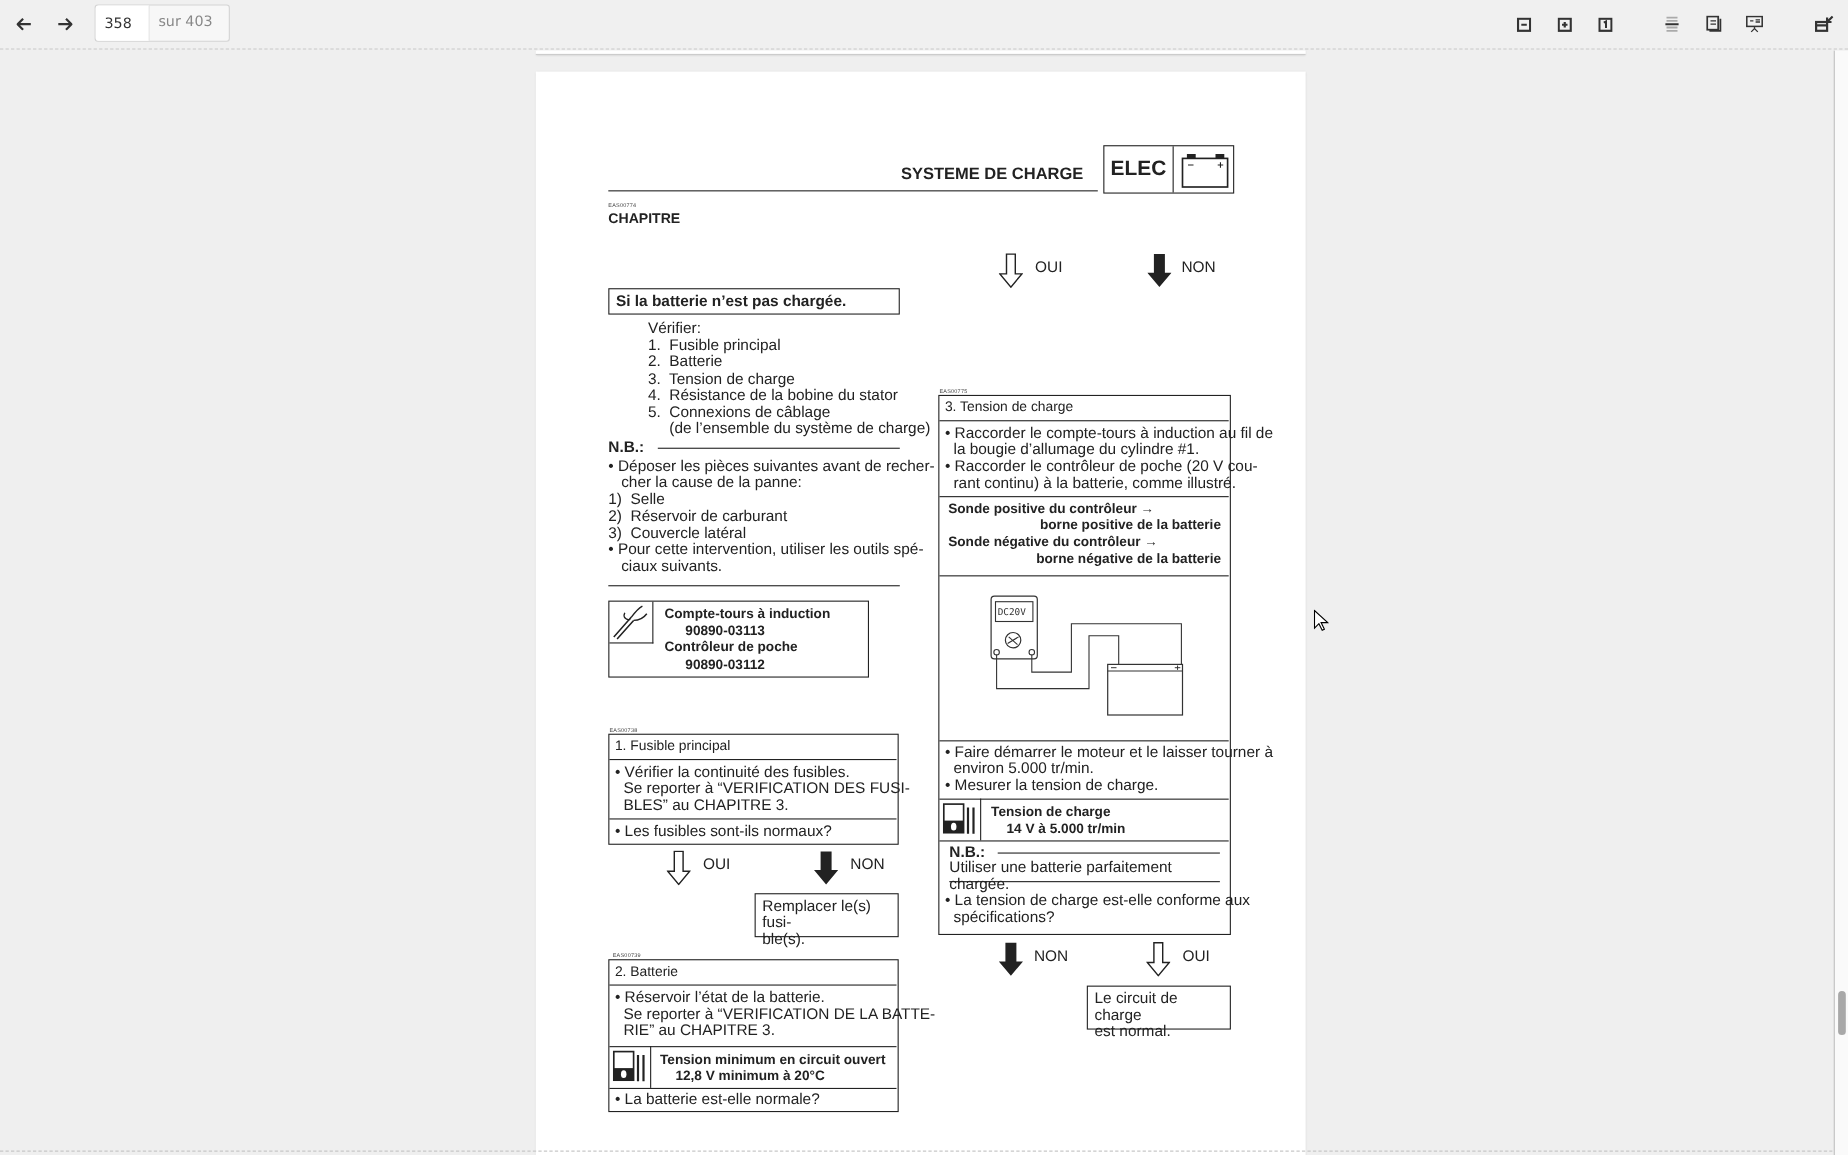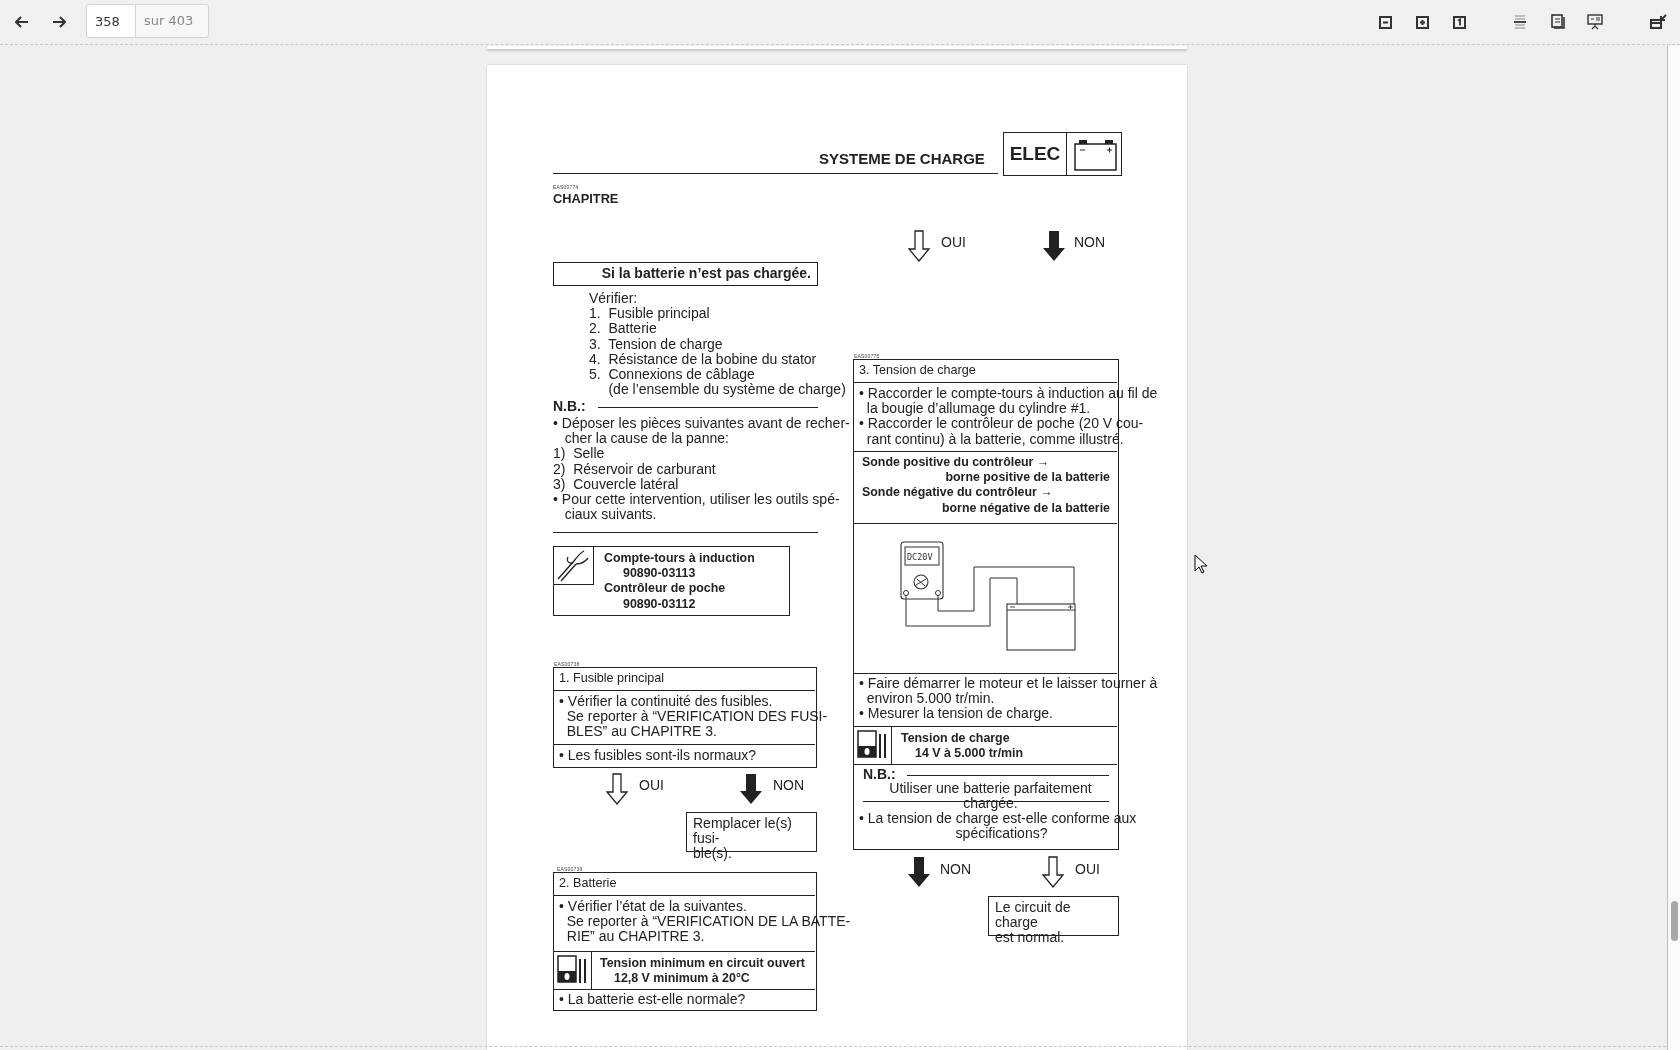--- a/index.html
+++ b/index.html
@@ -111,7 +111,7 @@
 
     <div class="abs tiny" style="left:66px; top:119px;">EAS00774</div>
     <div class="abs b" style="left:66px; top:126px; font-size:12.8px;">CHAPITRE</div>
-    <div class="box t b" style="left:66px; top:196px; width:265px; height:24px; padding:3px 6px; top:196px; top:197px; position:absolute;text-align:right;">
+    <div class="box t b" style="left:66px; top:196px; width:265px; height:24px; padding:3px 6px; top:196px; top:197px; position:absolute;">
       <span>Si la batterie n’est pas chargée.</span>
     </div>
 

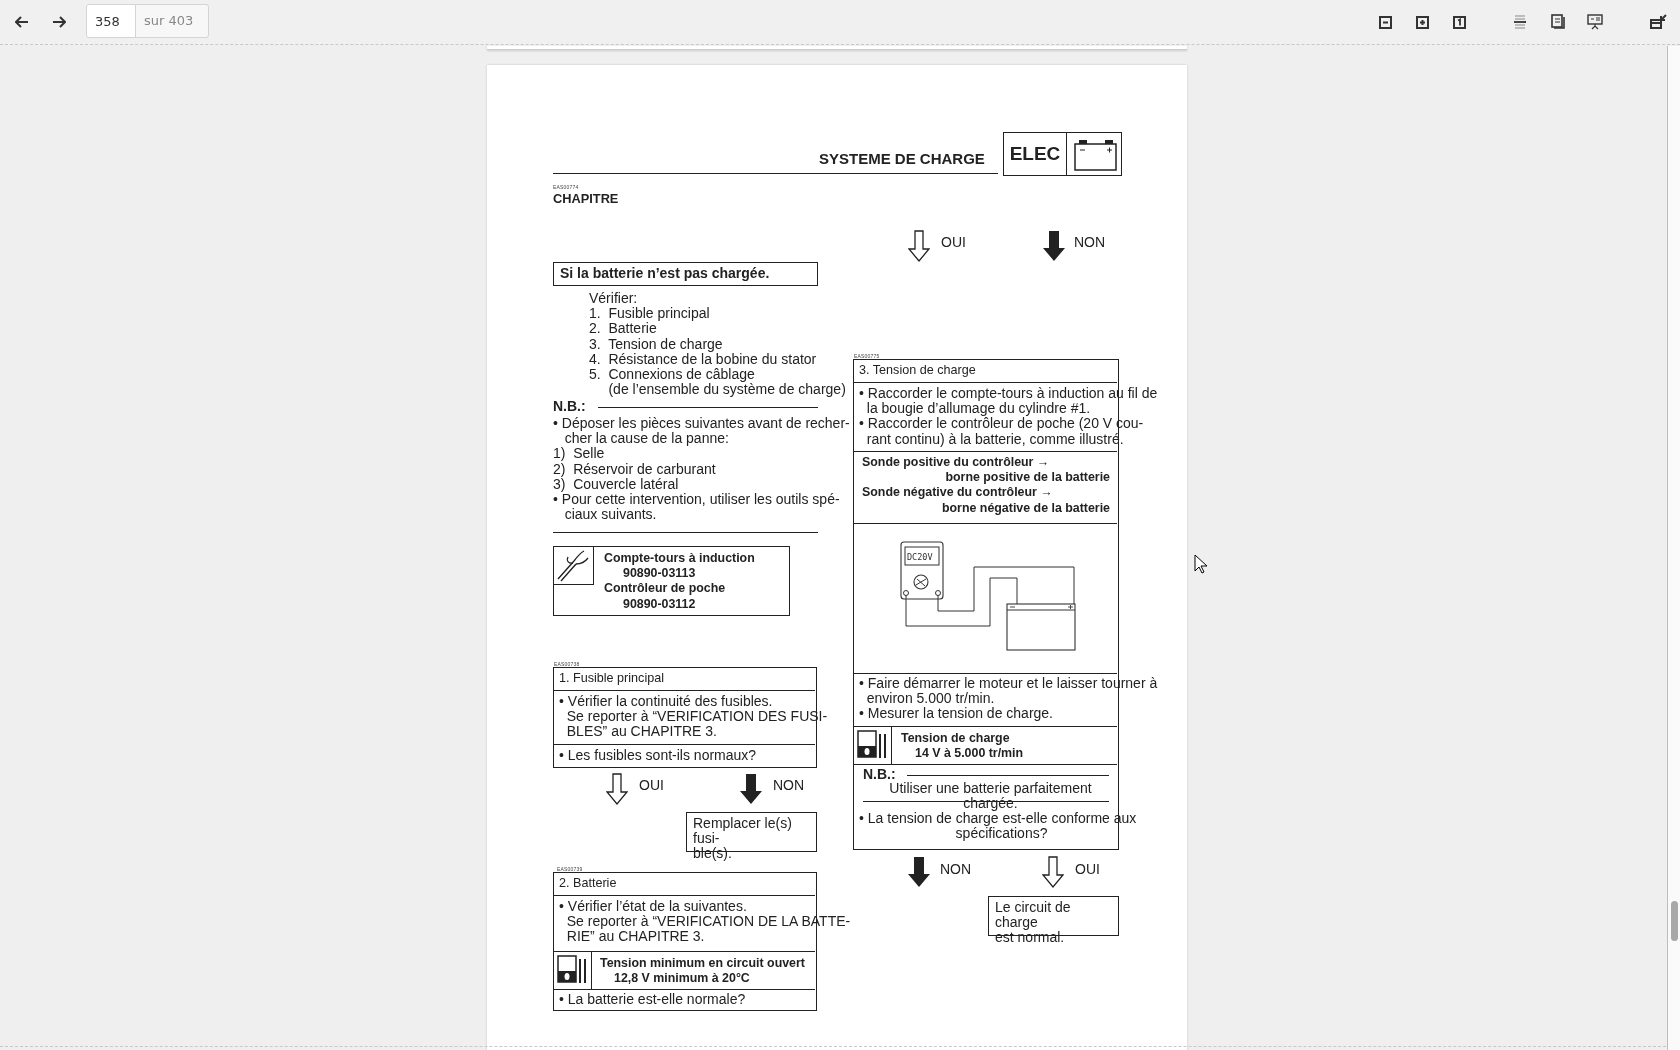--- a/index.html
+++ b/index.html
@@ -272,7 +272,7 @@
       <div class="hl" style="left:0; top:404px; width:263px;"></div>
       <div class="t b" style="position:absolute; left:9px; top:407px;">N.B.:</div>
       <div class="hl" style="left:53px; top:415px; width:202px;"></div>
-      <div class="t" style="position:absolute; left:9px; top:421px;text-align:center;">Utiliser une batterie parfaitement chargée.</div>
+      <div class="t" style="position:absolute; left:9px; top:421px;">Utiliser une batterie parfaitement chargée.</div>
       <div class="hl" style="left:9px; top:441px; width:246px;"></div>
       <div class="t" style="position:absolute; left:5px; top:451px;text-align:center;">
         <div style="white-space:pre;">• La tension de charge est-elle conforme aux</div>

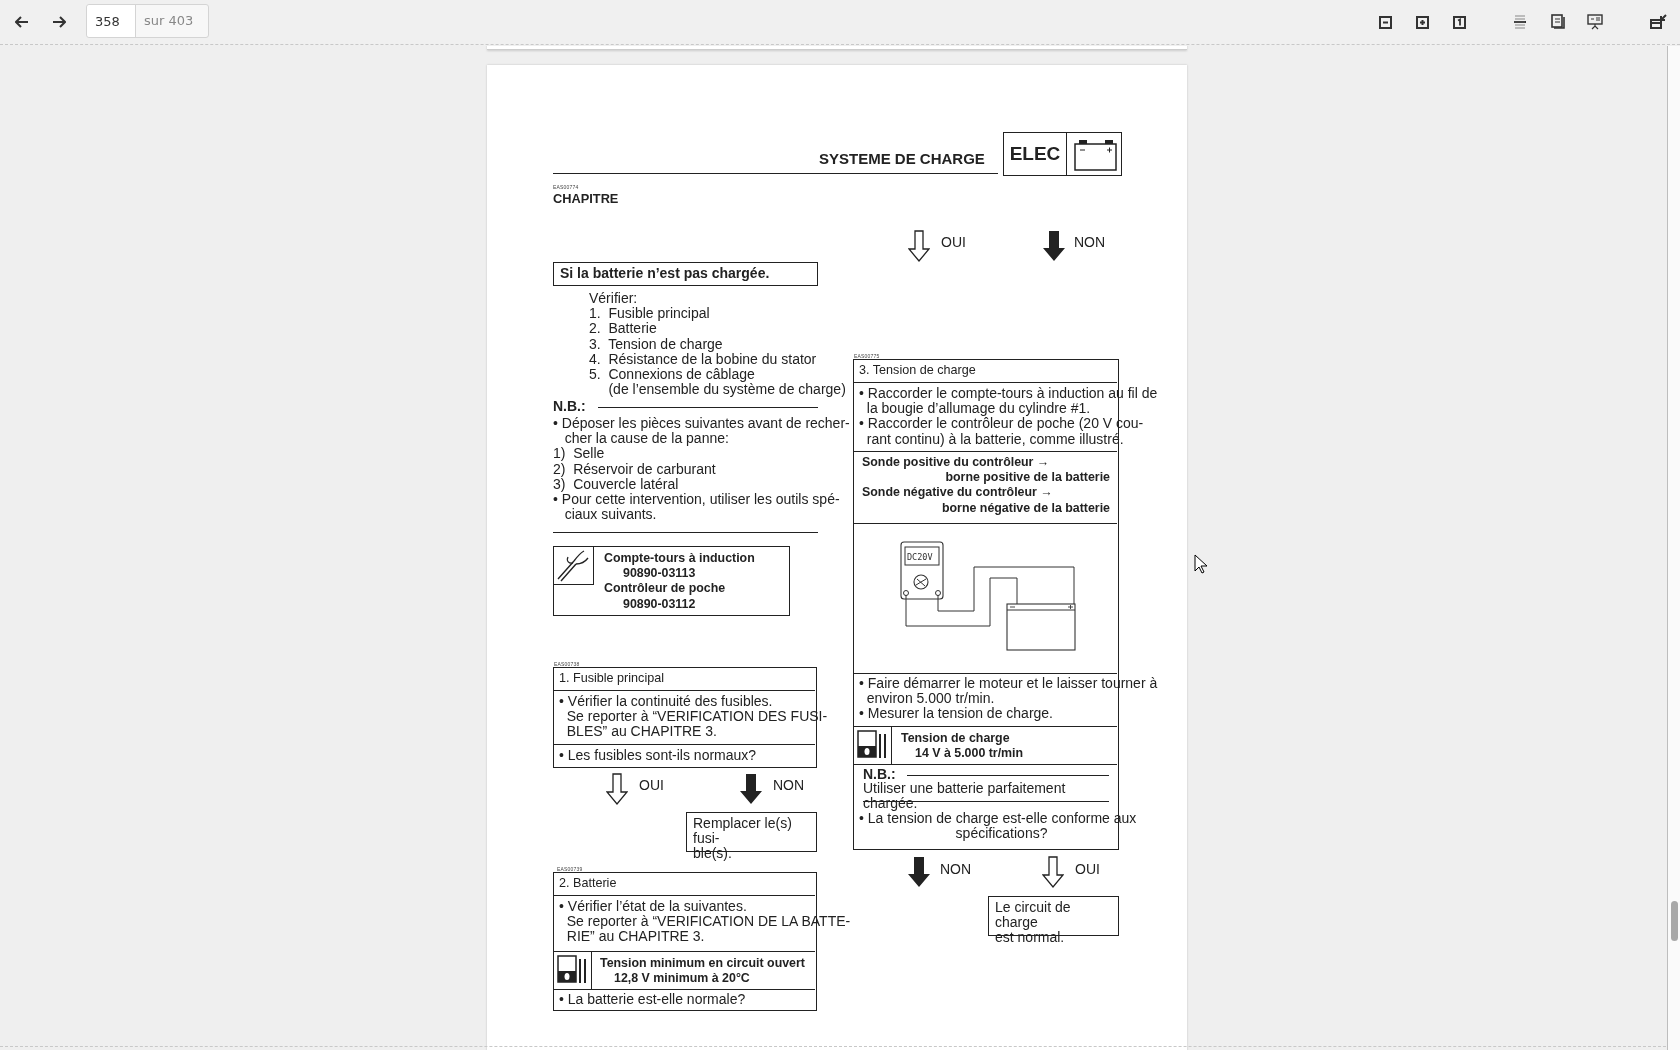--- a/index.html
+++ b/index.html
@@ -274,7 +274,7 @@
       <div class="hl" style="left:53px; top:415px; width:202px;"></div>
       <div class="t" style="position:absolute; left:9px; top:421px;">Utiliser une batterie parfaitement chargée.</div>
       <div class="hl" style="left:9px; top:441px; width:246px;"></div>
-      <div class="t" style="position:absolute; left:5px; top:451px;text-align:center;">
+      <div class="t" style="position:absolute; left:5px; top:451px;">
         <div style="white-space:pre;">• La tension de charge est-elle conforme aux</div>
         <div style="white-space:pre;">  spécifications?</div>
       </div>

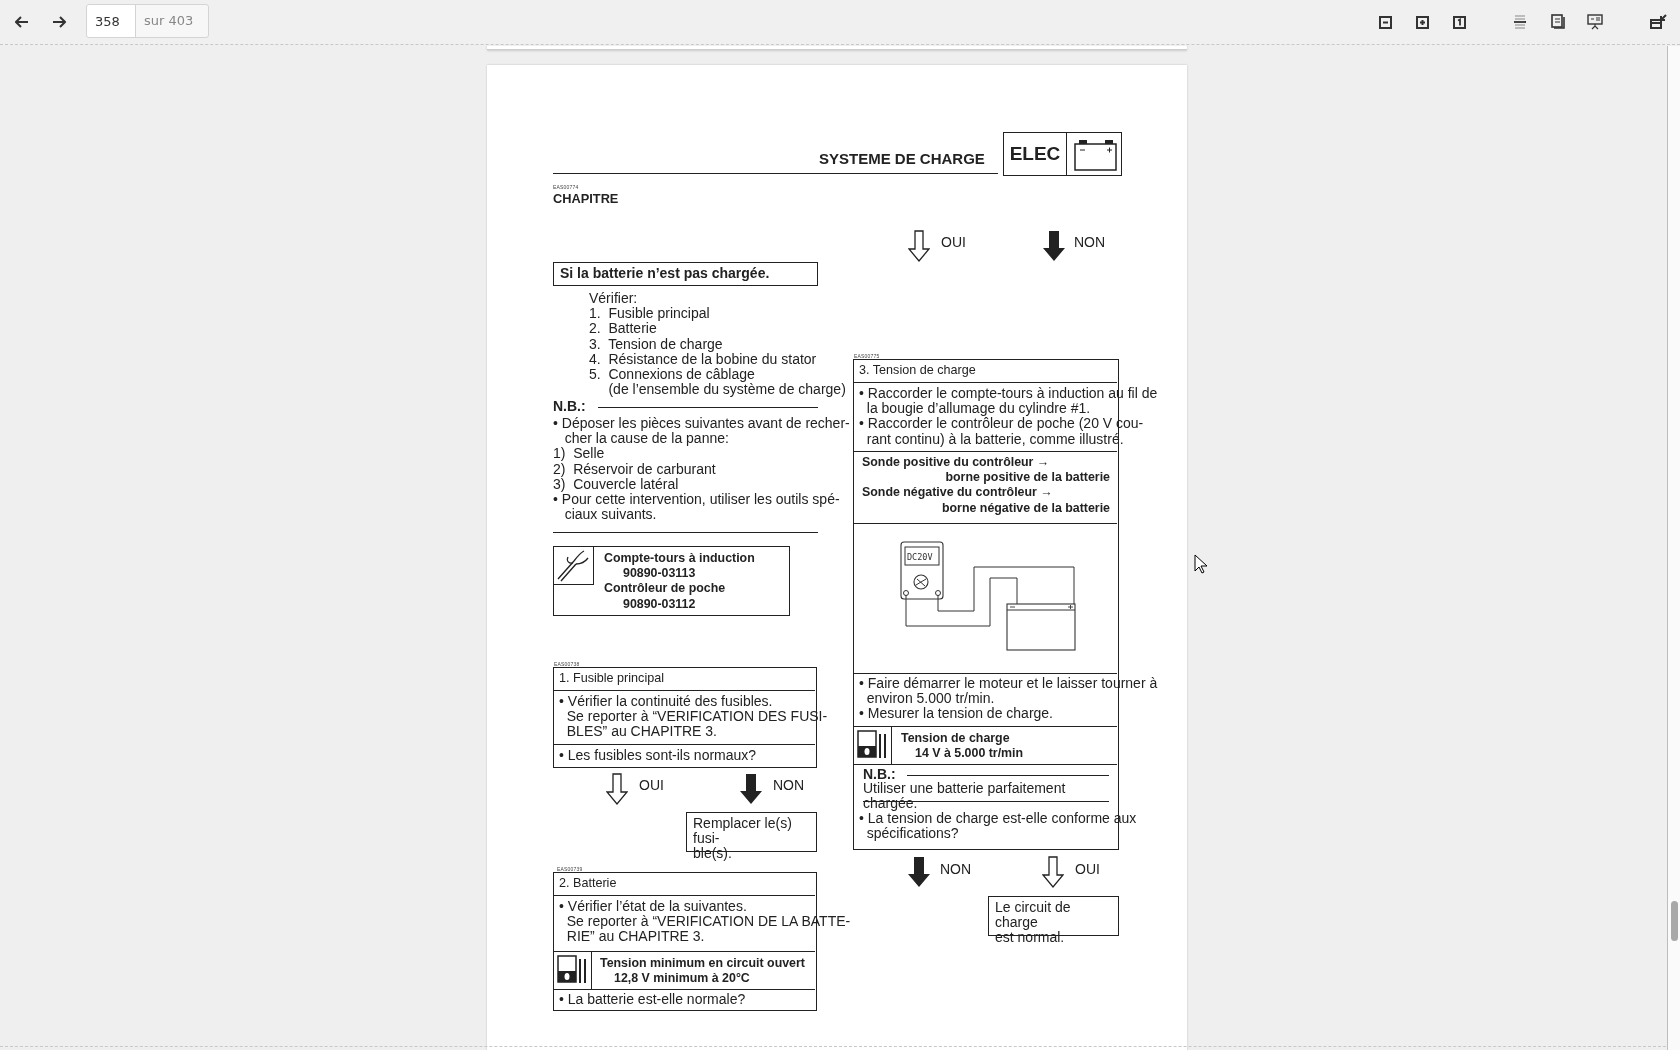--- a/index.html
+++ b/index.html
@@ -185,7 +185,7 @@
       <div class="t" style="position:absolute; left:5px; top:3px; font-size:12.6px;">2. Batterie</div>
       <div class="hl" style="left:0; top:22px; width:261px;"></div>
       <div class="t" style="position:absolute; left:5px; top:26px;">
-        <div style="white-space:pre;">• Vérifier l’état de la suivantes.</div>
+        <div style="white-space:pre;">• Réservoir l’état de la batterie.</div>
         <div style="white-space:pre;">  Se reporter à “VERIFICATION DE LA BATTE-</div>
         <div style="white-space:pre;">  RIE” au CHAPITRE 3.</div>
       </div>

